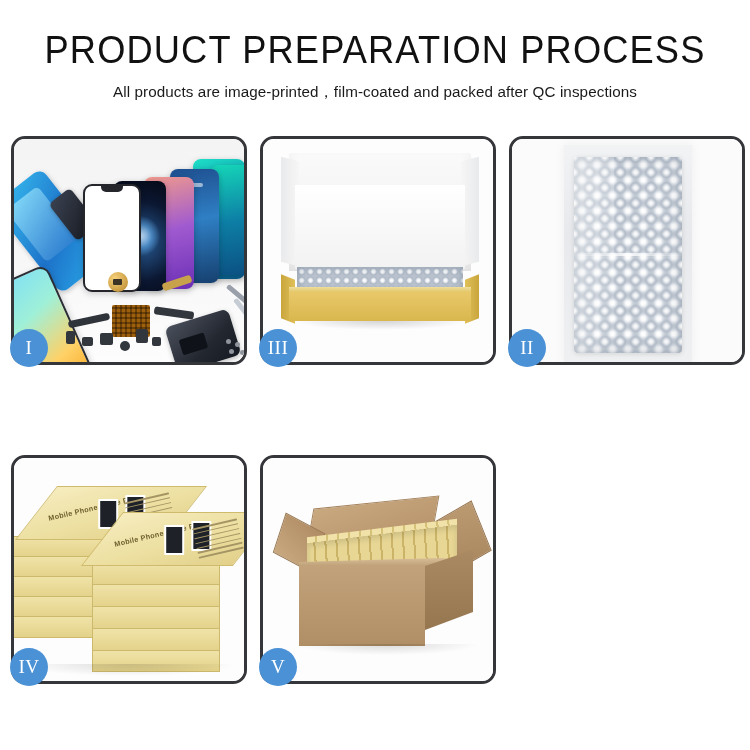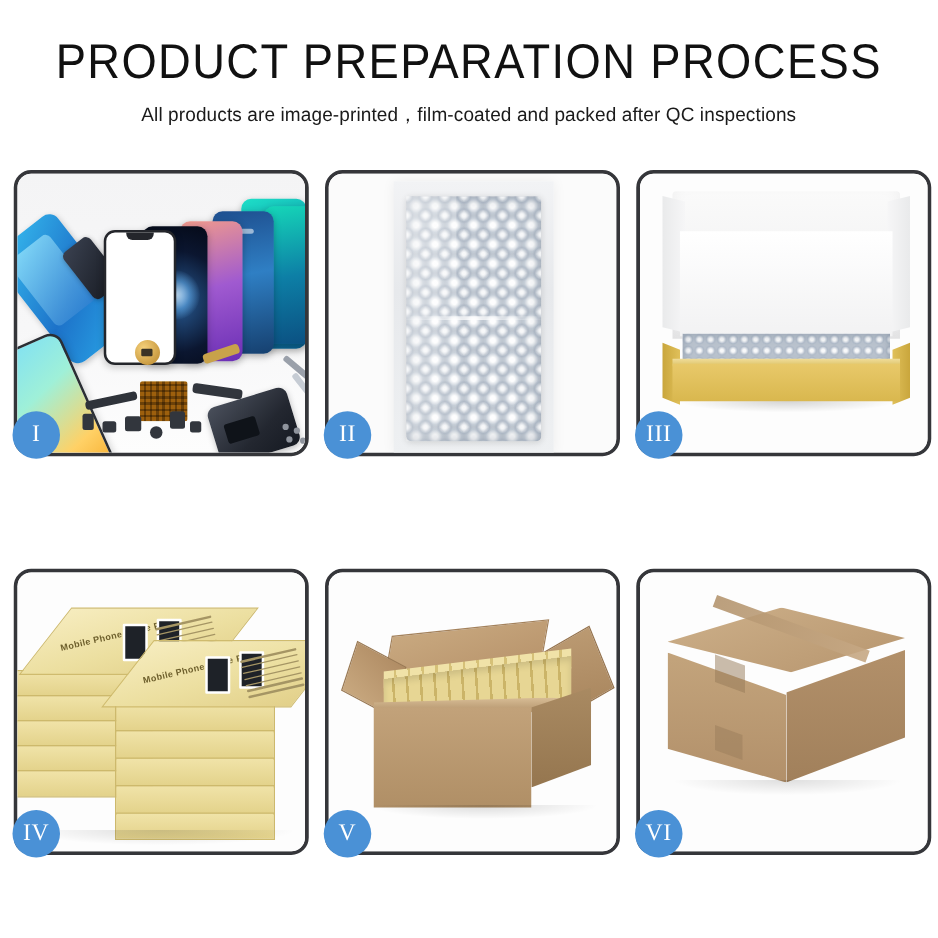--- a/index.html
+++ b/index.html
@@ -318,16 +318,6 @@
   </div>
 
   <div class="panel">
-    <div class="panel-inner p2">
-      <div class="bw-sheet"></div>
-      <div class="bw-pack"></div>
-      <div class="bw-seam"></div>
-      <div class="bw-gloss"></div>
-    </div>
-    <div class="badge">II</div>
-  </div>
-
-  <div class="panel">
     <div class="panel-inner p3">
       <div class="b3-lid"></div>
       <div class="b3-foam"></div>
@@ -339,6 +329,16 @@
       <div class="b3-shadow"></div>
     </div>
     <div class="badge">III</div>
+  </div>
+
+  <div class="panel">
+    <div class="panel-inner p2">
+      <div class="bw-sheet"></div>
+      <div class="bw-pack"></div>
+      <div class="bw-seam"></div>
+      <div class="bw-gloss"></div>
+    </div>
+    <div class="badge">II</div>
   </div>
 
   <div class="panel">

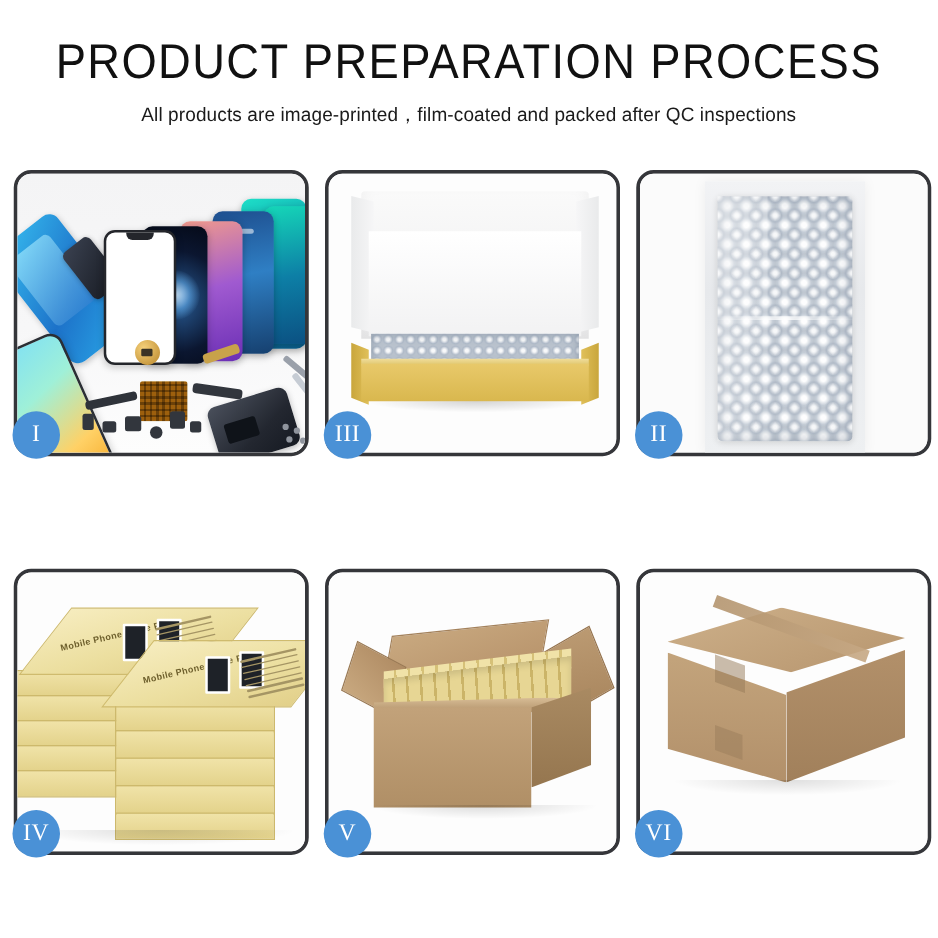--- a/index.html
+++ b/index.html
@@ -407,18 +407,6 @@
     <div class="badge">V</div>
   </div>
 
-  <div class="panel">
-    <div class="panel-inner p6">
-      <div class="c6-top"></div>
-      <div class="c6-tape"></div>
-      <div class="c6-left"></div>
-      <div class="c6-rightfix"></div>
-      <div class="c6-flap"></div>
-      <div class="c6-flap2"></div>
-      <div class="c6-shadow"></div>
-    </div>
-    <div class="badge">VI</div>
-  </div>
 
 </div>
 

